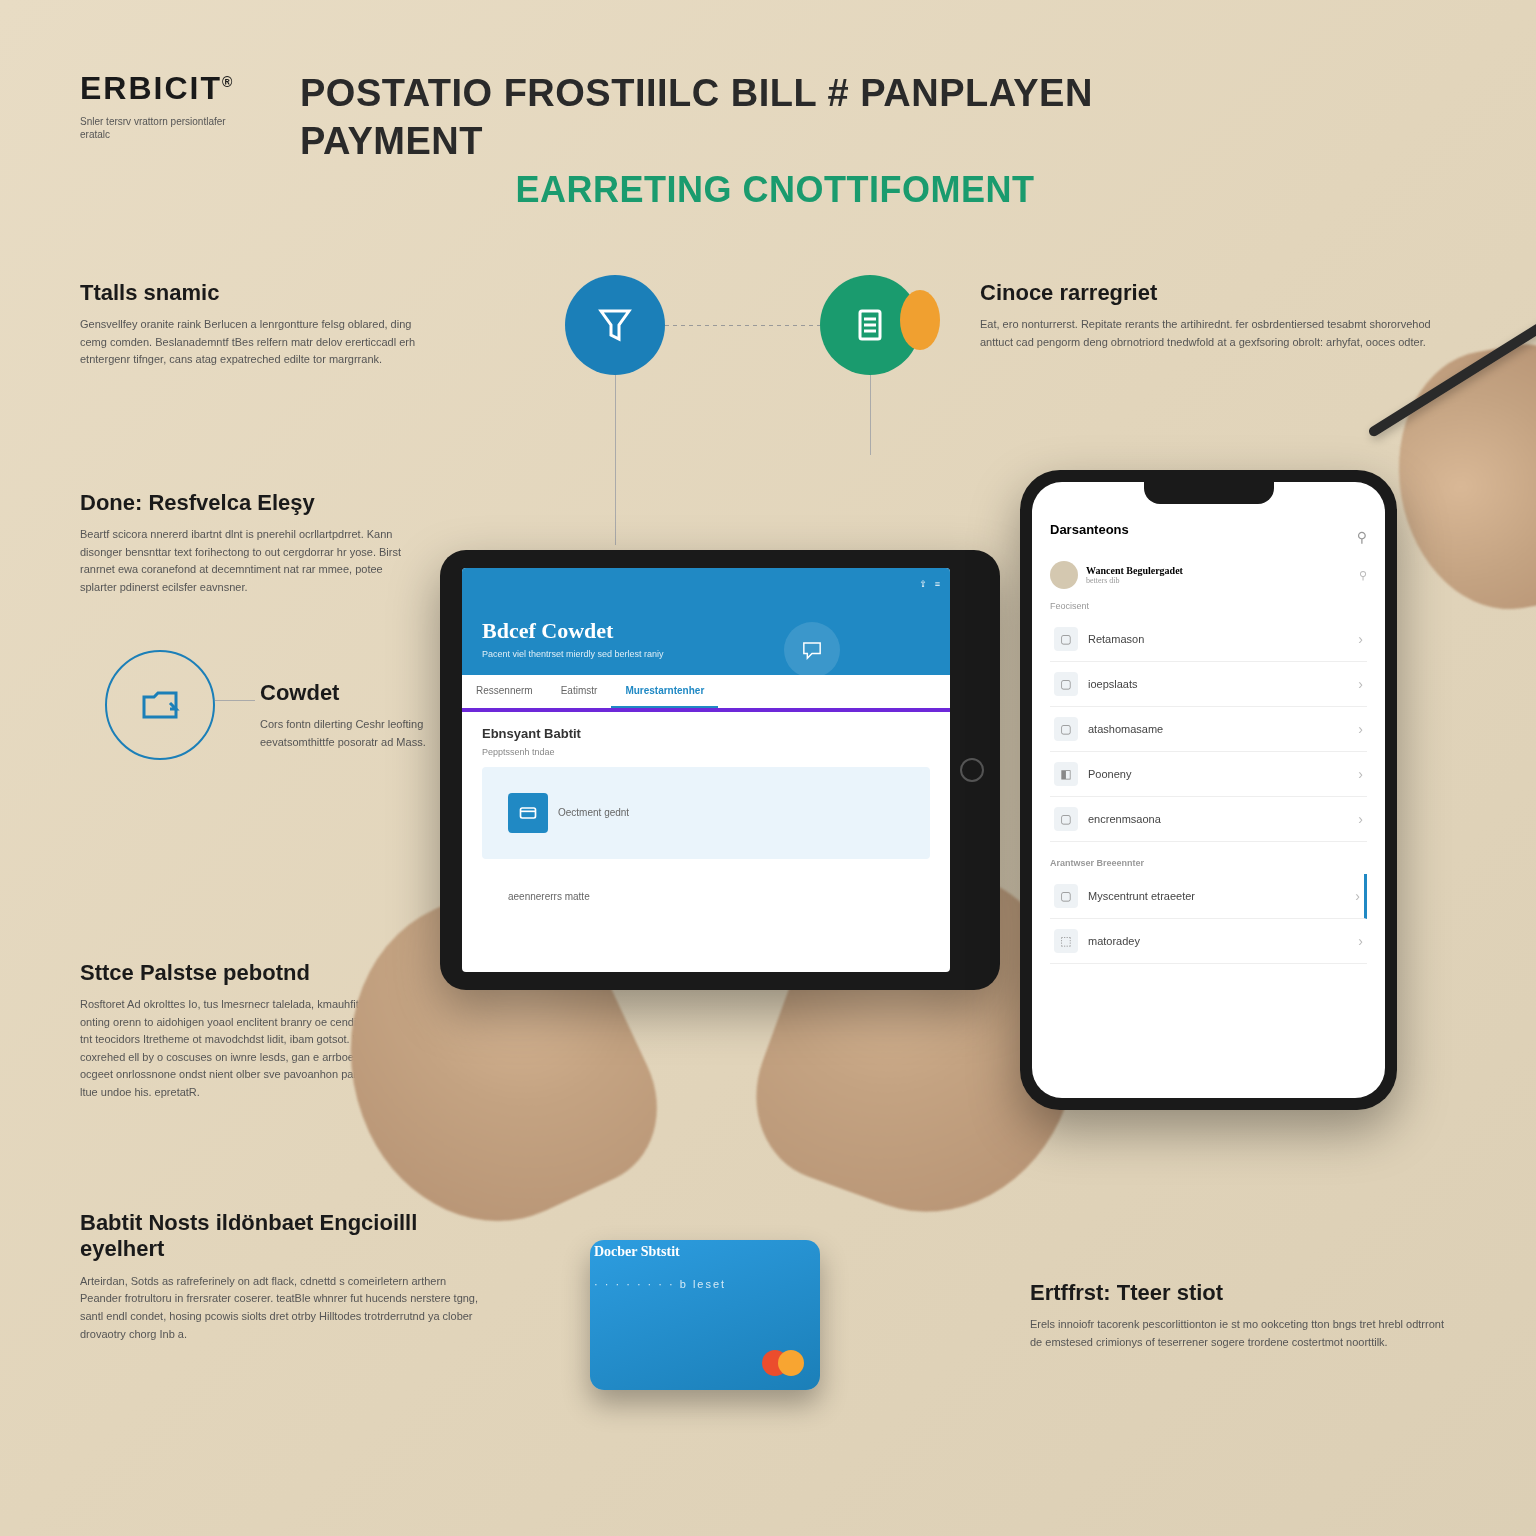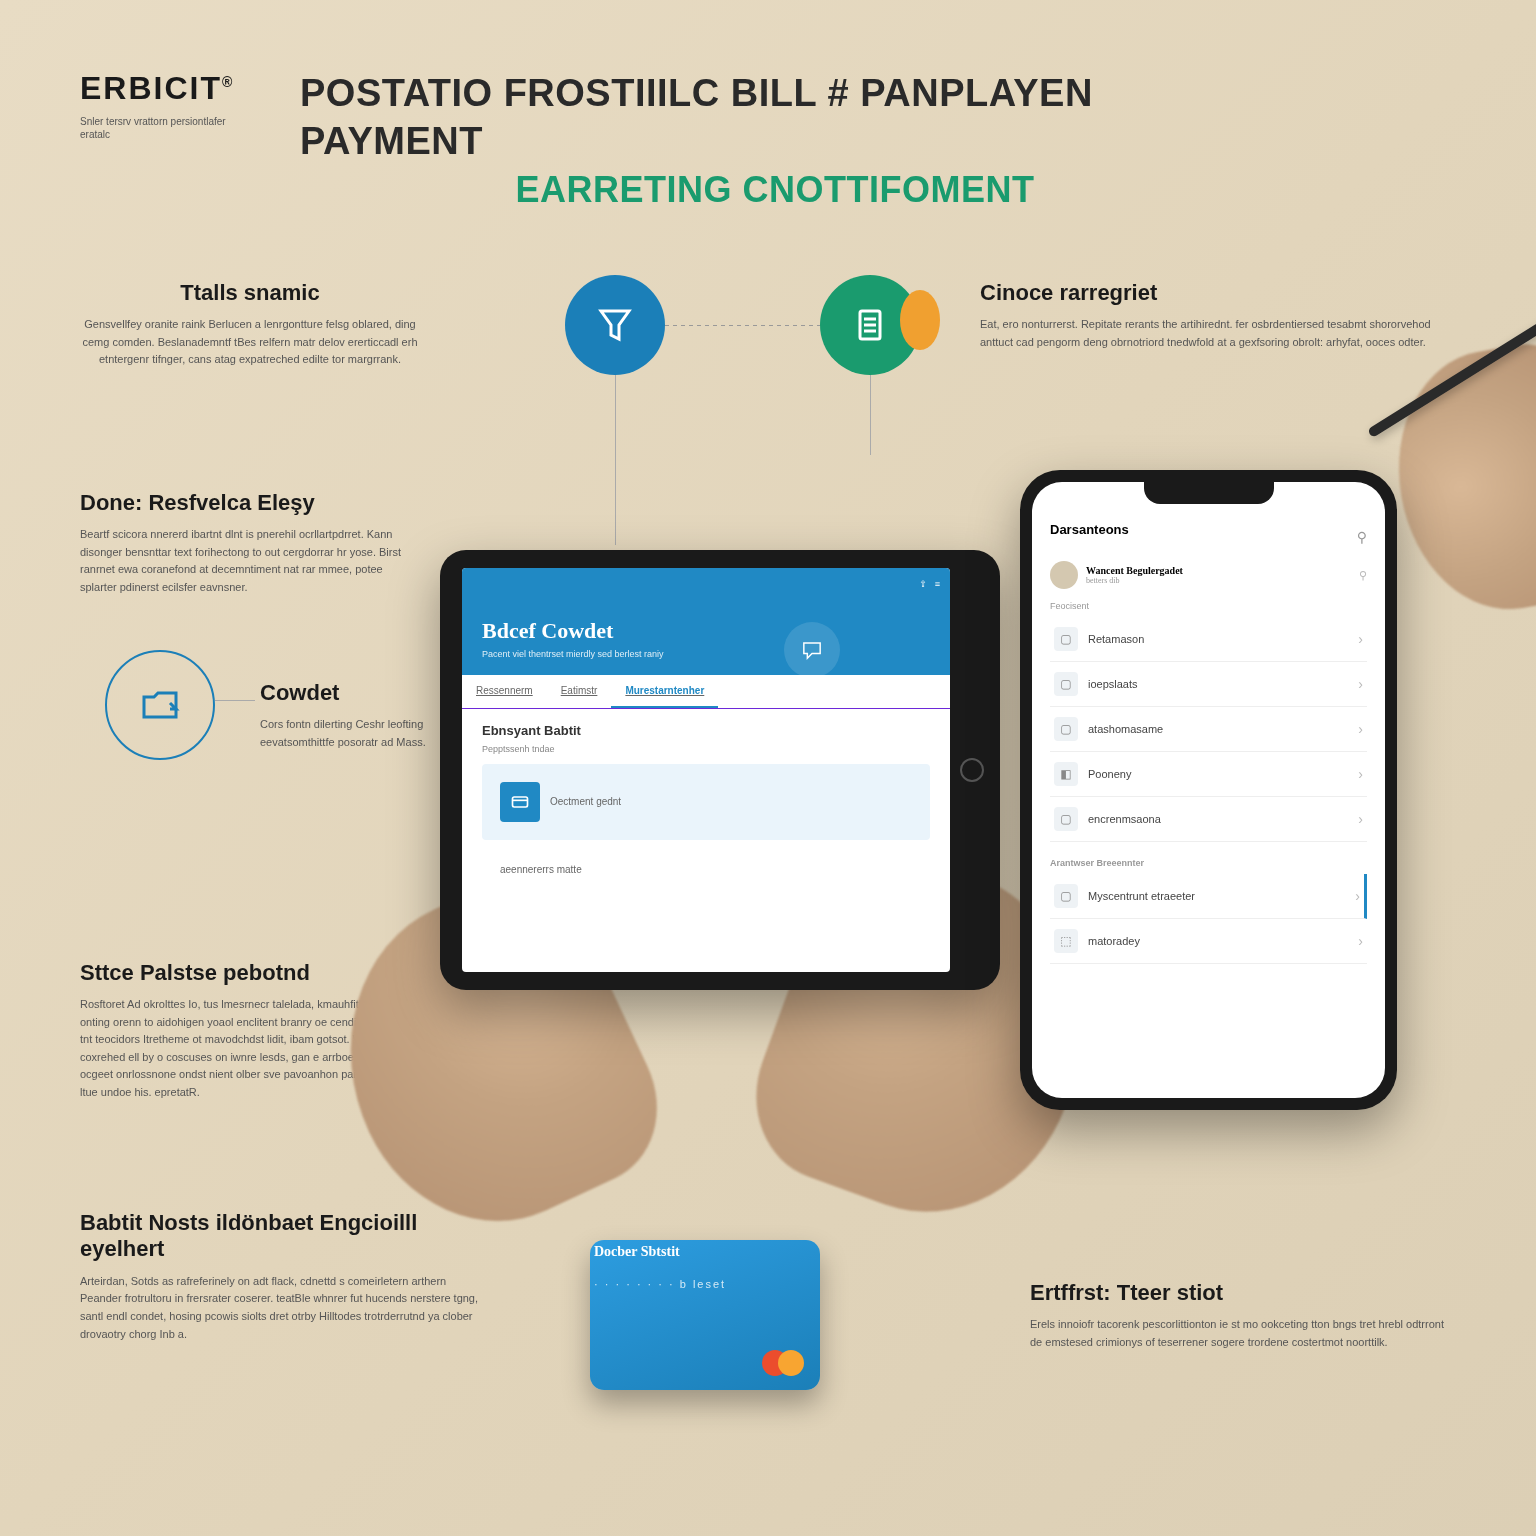--- a/index.html
+++ b/index.html
@@ -63,7 +63,7 @@
     color: #555;
     line-height: 1.6;
   }
-  .s1 { top: 280px; left: 80px; text-align: center; }
+  .s1 { top: 280px; left: 80px; }
   .s2 { top: 490px; left: 80px; }
   .s3 { top: 680px; left: 260px; width: 200px; }
   .s4 { top: 960px; left: 80px; }

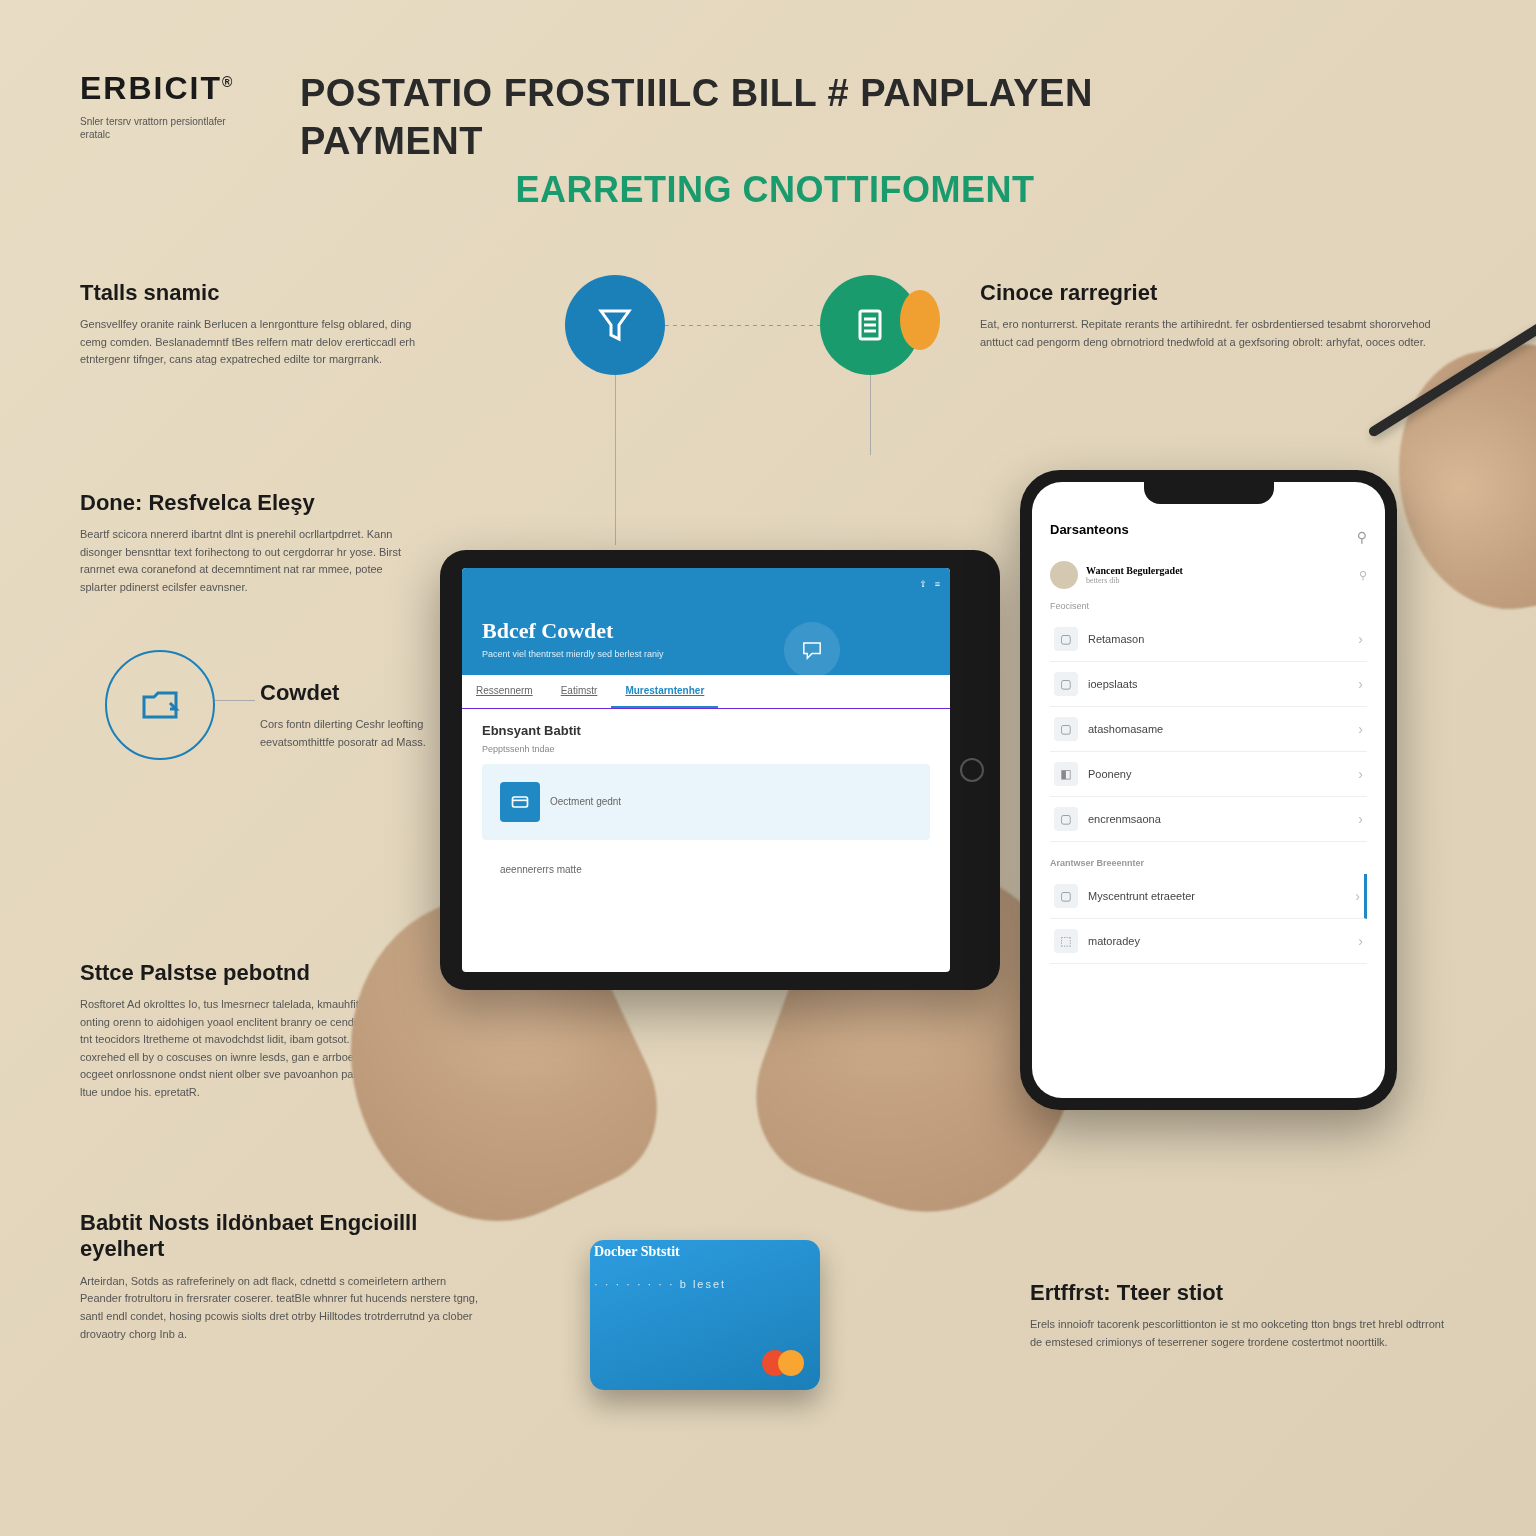--- a/index.html
+++ b/index.html
@@ -168,10 +168,9 @@
   .tab-tabs {
     display: flex;
     background: #fff;
-    border-bottom: 1px solid #6d28d9;
+    border-bottom: 4px solid #6d28d9;
     font-size: 10px;
     color: #666;
-    text-decoration: underline;
   }
   .tab-tabs div { padding: 10px 14px; }
   .tab-tabs .active { color: #2089c4; border-bottom: 2px solid #2089c4; font-weight: 700; }

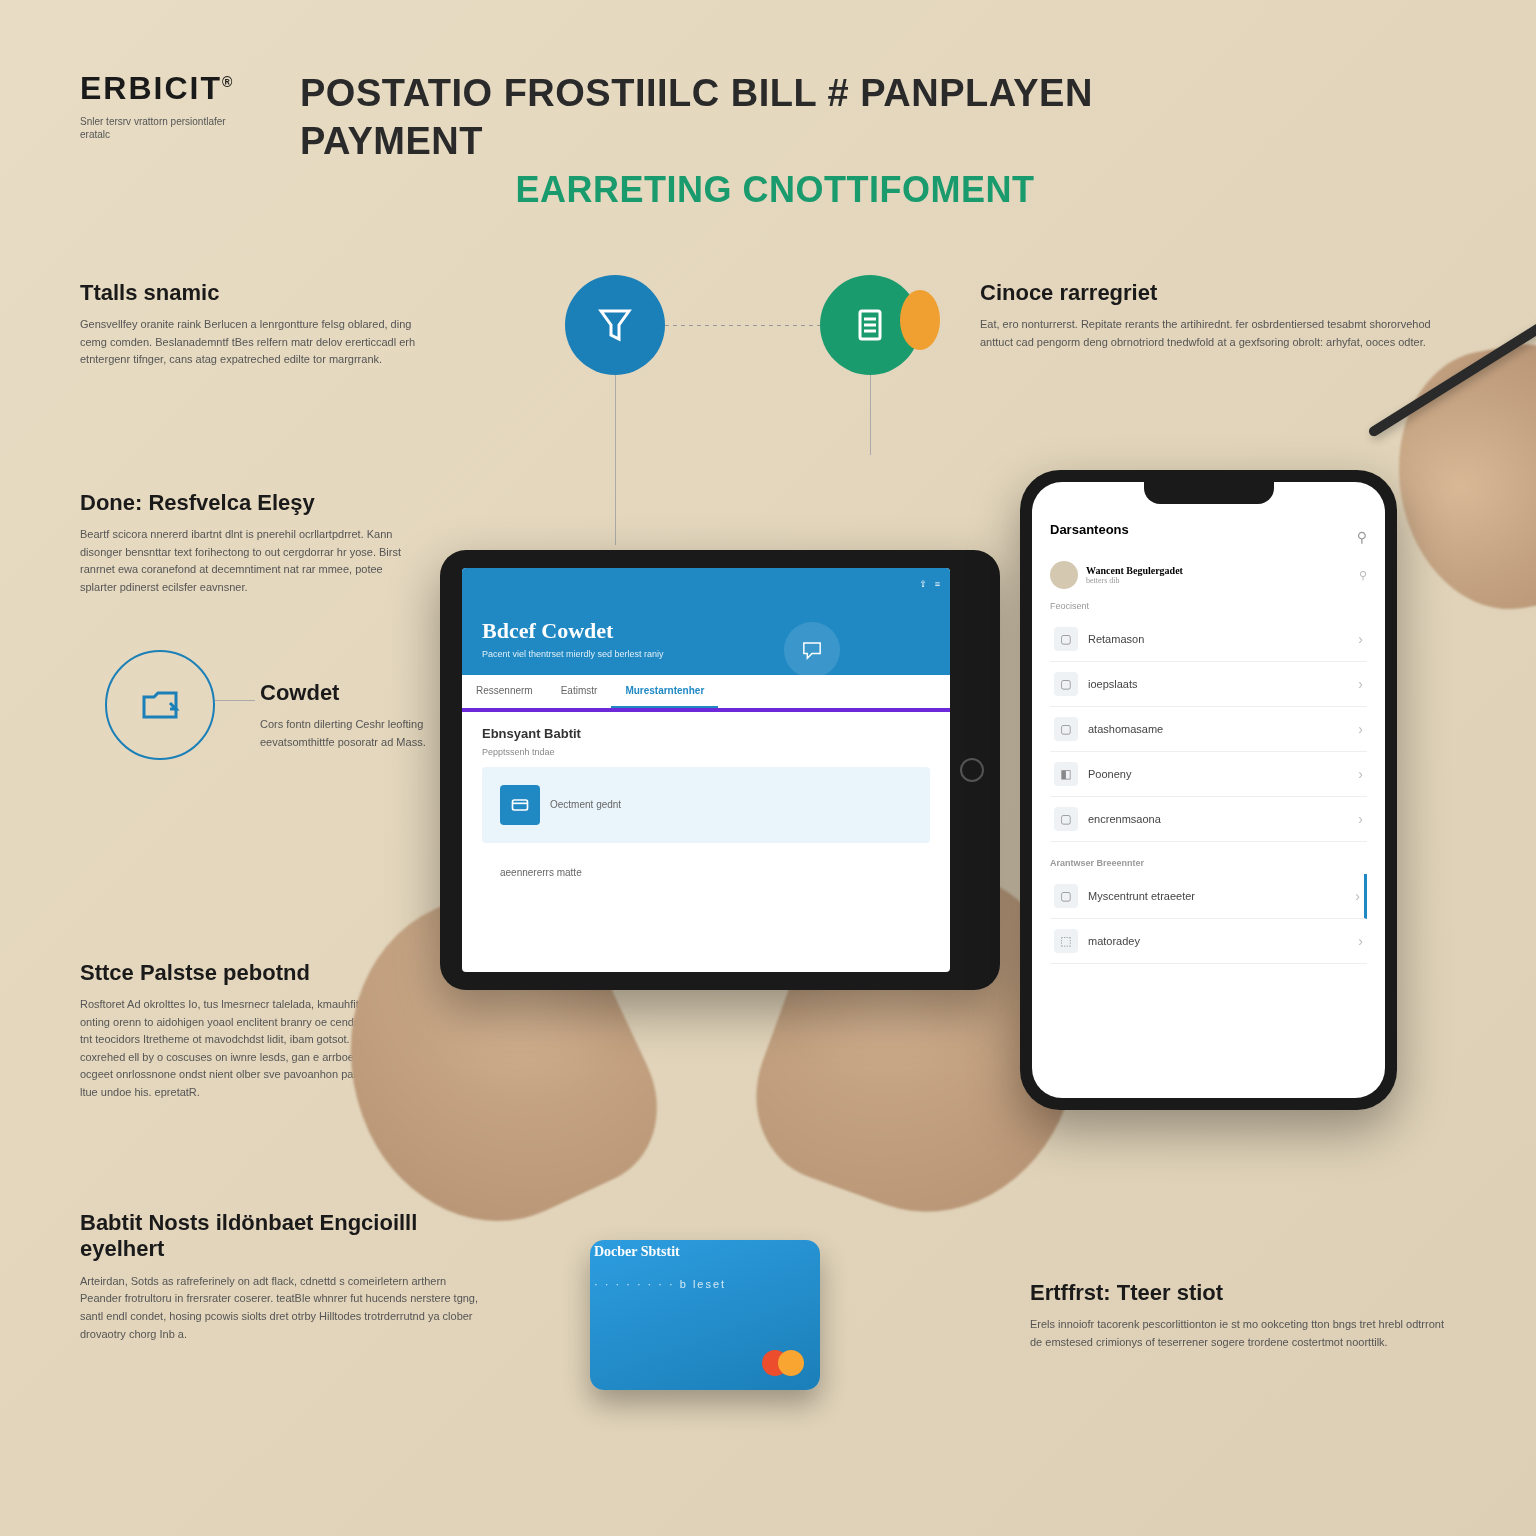--- a/index.html
+++ b/index.html
@@ -181,7 +181,7 @@
     display: flex;
     align-items: center;
     gap: 10px;
-    padding: 18px;
+    padding: 26px;
     margin: 6px 0;
     border-radius: 4px;
   }

